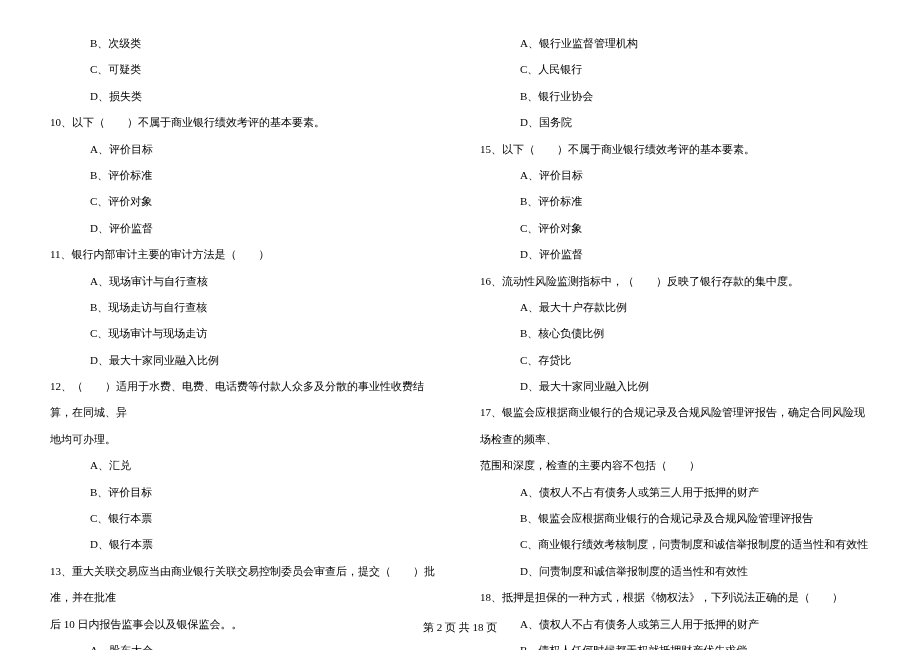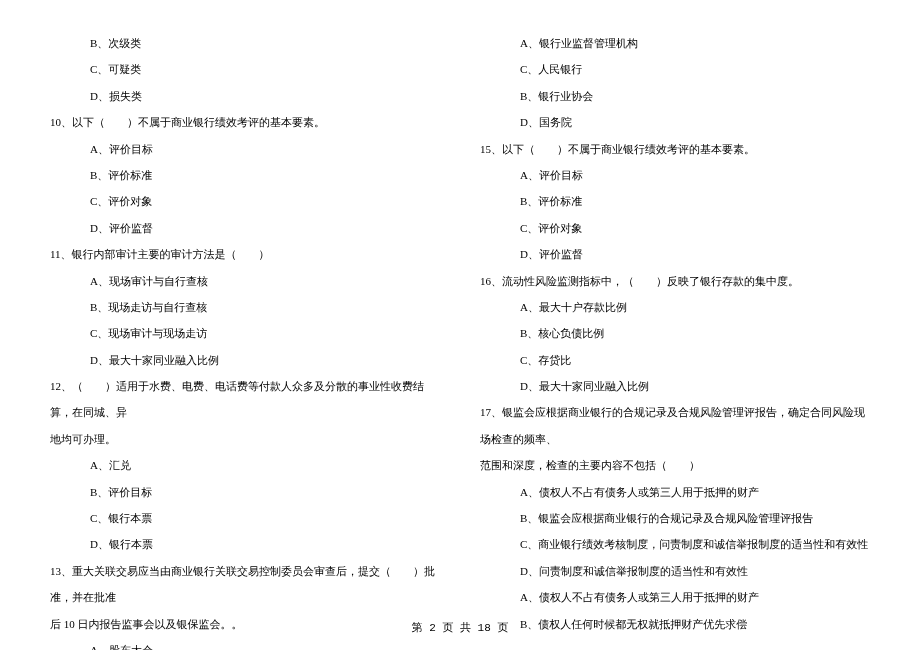--- a/index.html
+++ b/index.html
@@ -91,6 +91,7 @@
       <div class="indent-1">B、银监会应根据商业银行的合规记录及合规风险管理评报告</div>
       <div class="indent-1">C、商业银行绩效考核制度，问责制度和诚信举报制度的适当性和有效性</div>
       <div class="indent-1">D、问责制度和诚信举报制度的适当性和有效性</div>
+      <div class="indent-0">18、抵押是担保的一种方式，根据《物权法》，下列说法正确的是（　　）</div>
       <div class="indent-1">A、债权人不占有债务人或第三人用于抵押的财产</div>
       <div class="indent-1">B、债权人任何时候都无权就抵押财产优先求偿</div>
     </div>

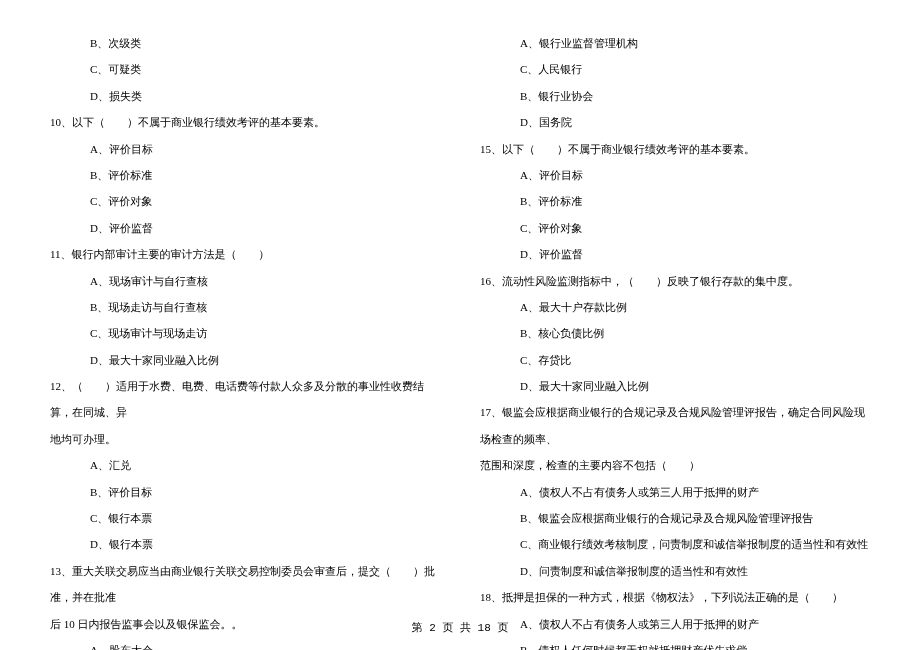--- a/index.html
+++ b/index.html
@@ -39,7 +39,6 @@
       width: 100%;
       text-align: center;
       font-size: 11px;
-      font-family: Liberation Mono, monospace;
     }
   </style>
 </head>

